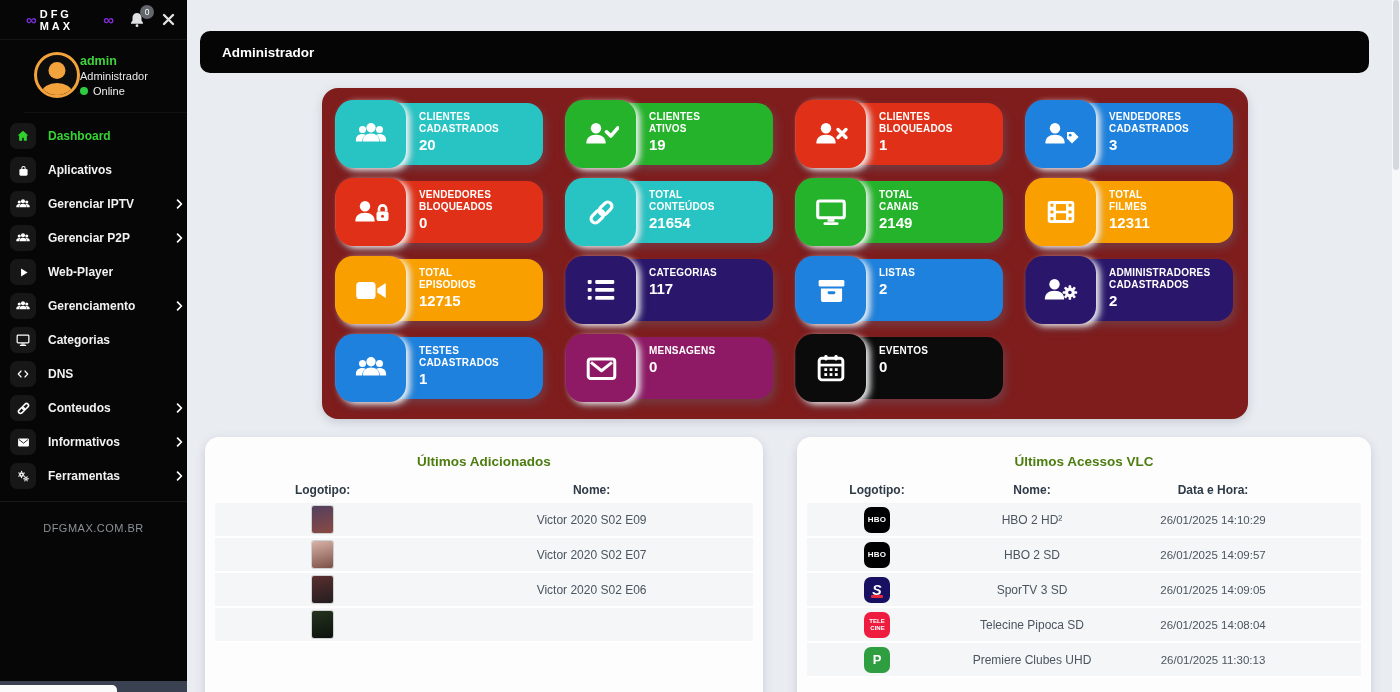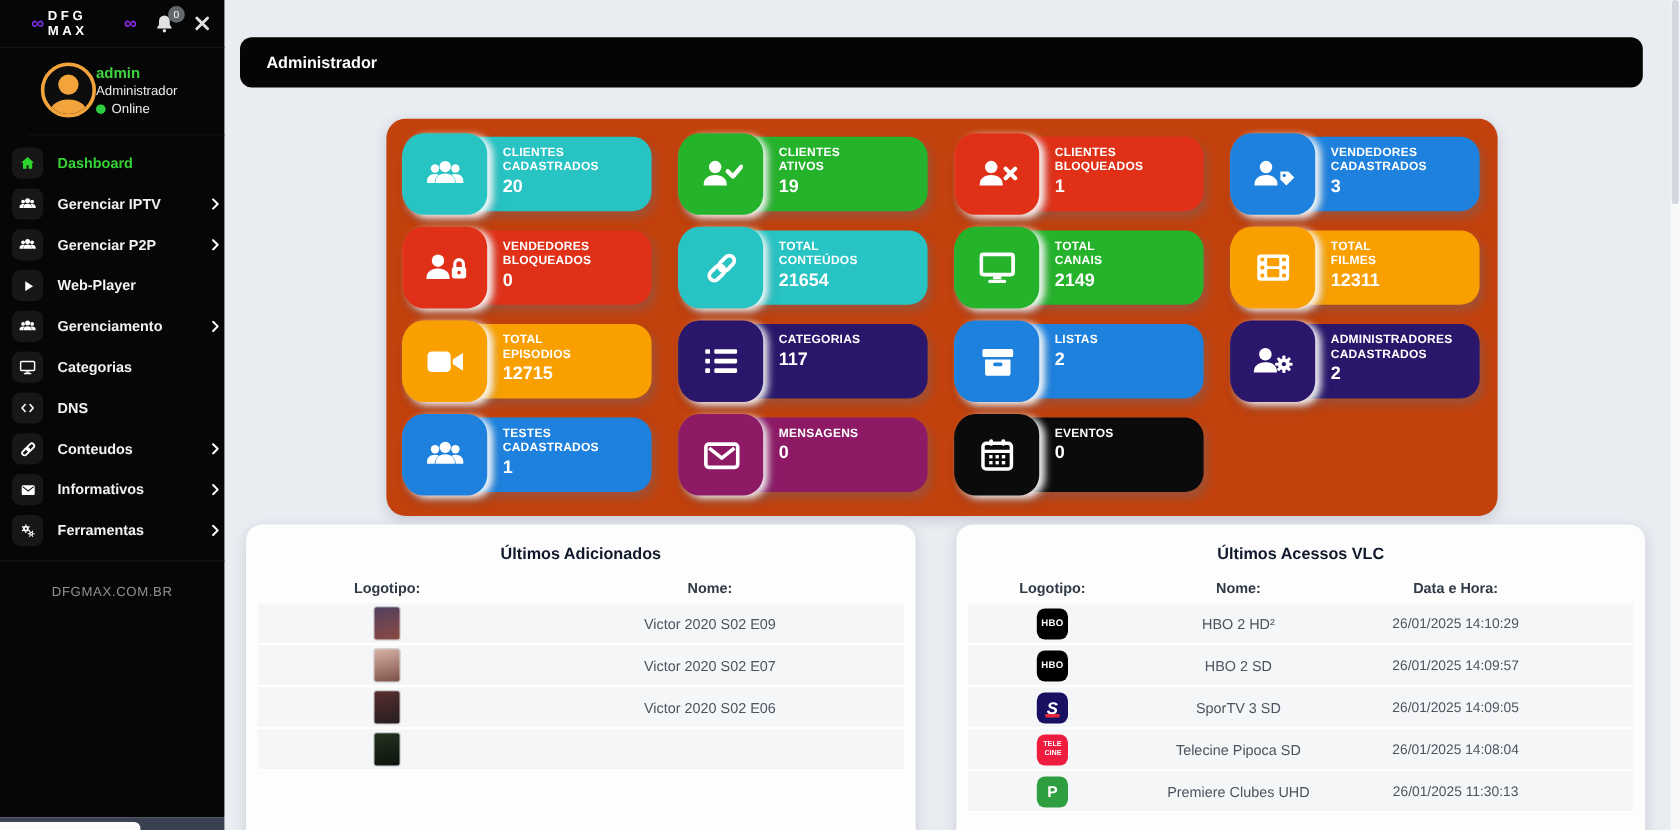--- a/index.html
+++ b/index.html
@@ -47,7 +47,7 @@
              display:flex; align-items:center; padding-left:22px; }
   .hdr-title { color:#fff; font-size:13.5px; font-weight:bold; }
 
-  .cards-panel { position:absolute; left:135px; top:99px; width:926px; background:#c2410c; border-radius:16px;
+  .cards-panel { position:absolute; left:135px; top:88px; width:926px; background:#7f1d1d; border-radius:16px;
                  box-shadow:0 3px 10px rgba(110,120,140,.28); padding:15px 13px 20px 13px; }
   .cards { display:grid; grid-template-columns:repeat(4,208px); gap:16px 22px; }
   .card { position:relative; height:62px; border-radius:16px; background:var(--c); cursor:pointer;

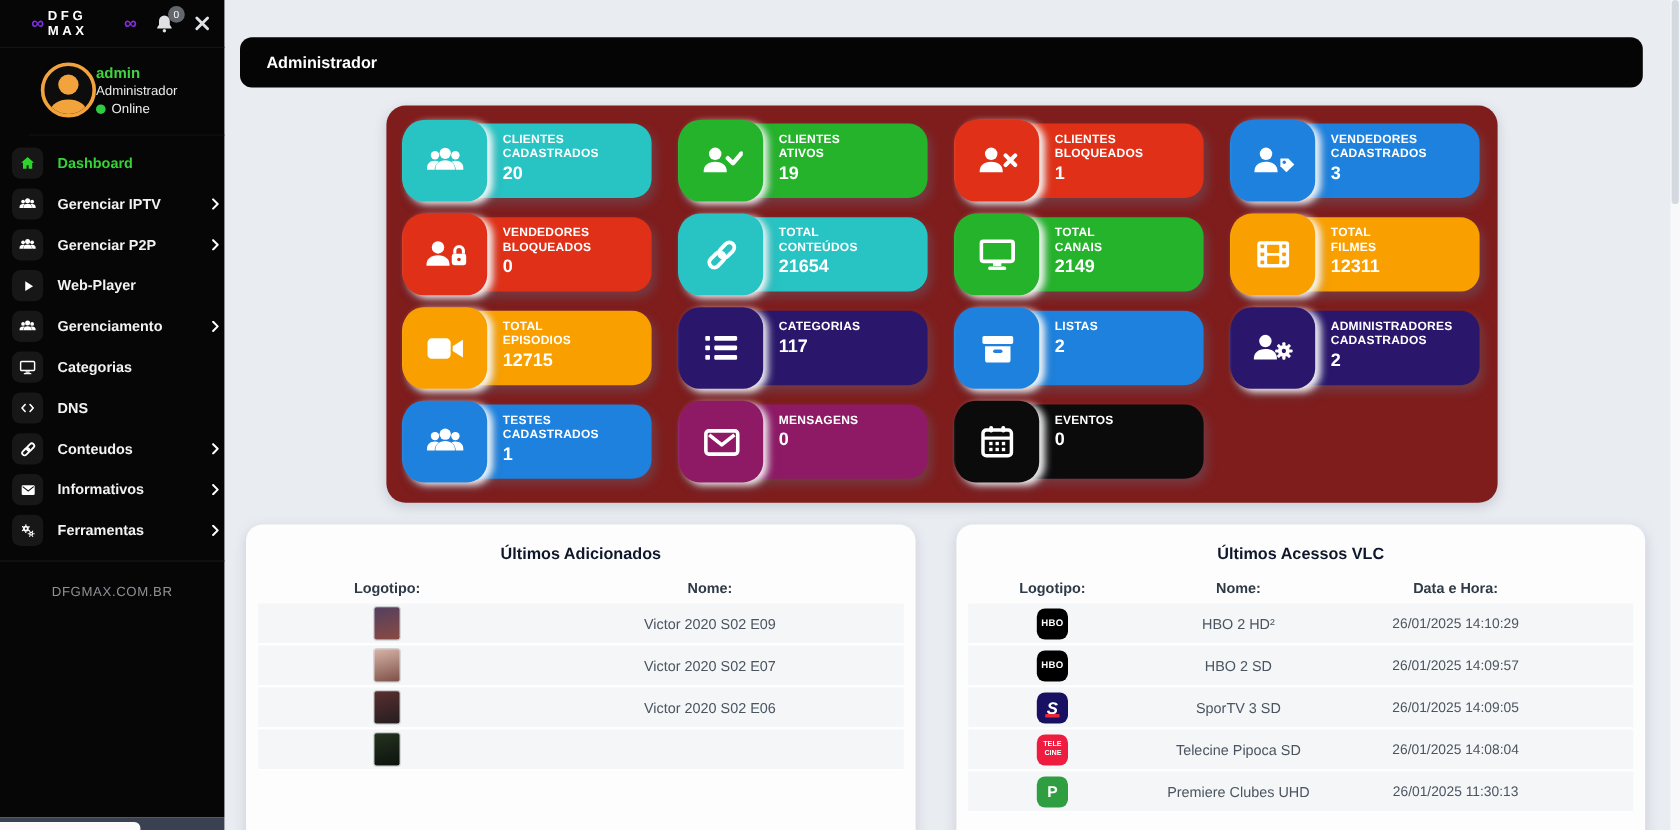--- a/index.html
+++ b/index.html
@@ -300,6 +300,14 @@
       </div>
       <div class="m-item">
         <span class="m-tile">
+            <svg class="ic" width="13" height="13">
+              <use href="#i-bag"></use>
+            </svg>
+          </span>
+        <span class="m-label">Aplicativos</span>
+      </div>
+      <div class="m-item">
+        <span class="m-tile">
             <svg class="ic" width="16" height="12">
               <use href="#i-users"></use>
             </svg>

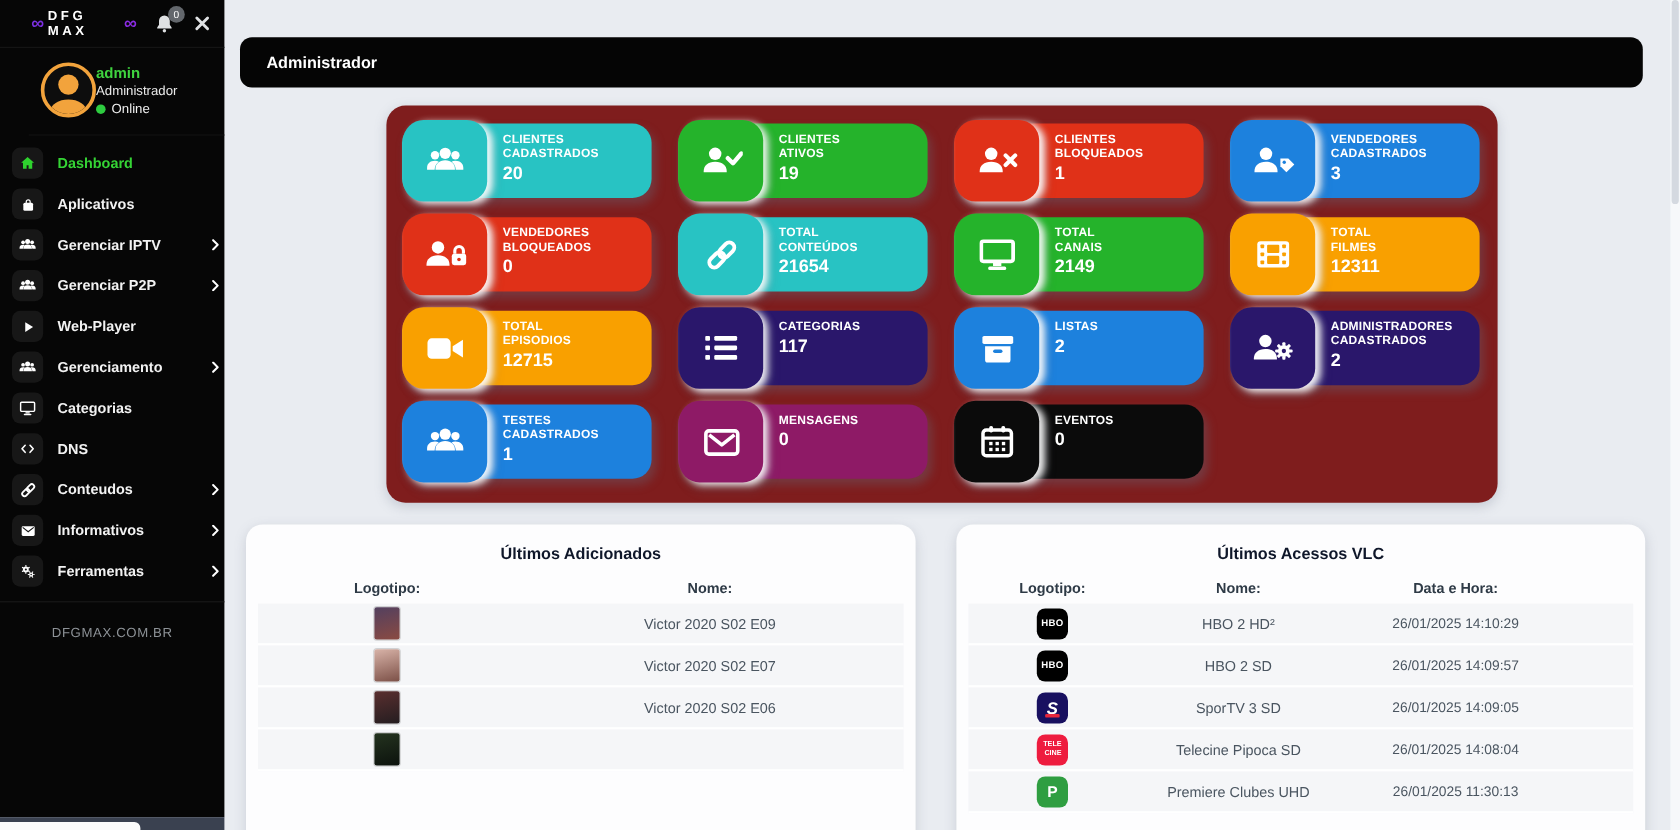--- a/index.html
+++ b/index.html
@@ -64,7 +64,7 @@
            box-shadow:0 3px 10px rgba(110,120,140,.25); }
   .panel.left { left:18px; width:558px; }
   .panel.right { left:610px; width:574px; }
-  .p-title { text-align:center; margin-top:17px; font-size:13.5px; font-weight:600; color:#0f172a; }
+  .p-title { text-align:center; margin-top:17px; font-size:13.5px; font-weight:600; color:#4d7c0f; }
   .p-cols { display:grid; margin:14px 10px 6px 10px; font-size:12px; font-weight:bold; color:#2e3a46; }
   .p-cols div, .t-row > div { display:flex; align-items:center; justify-content:center; }
   .g2 { grid-template-columns:40% 60%; }

